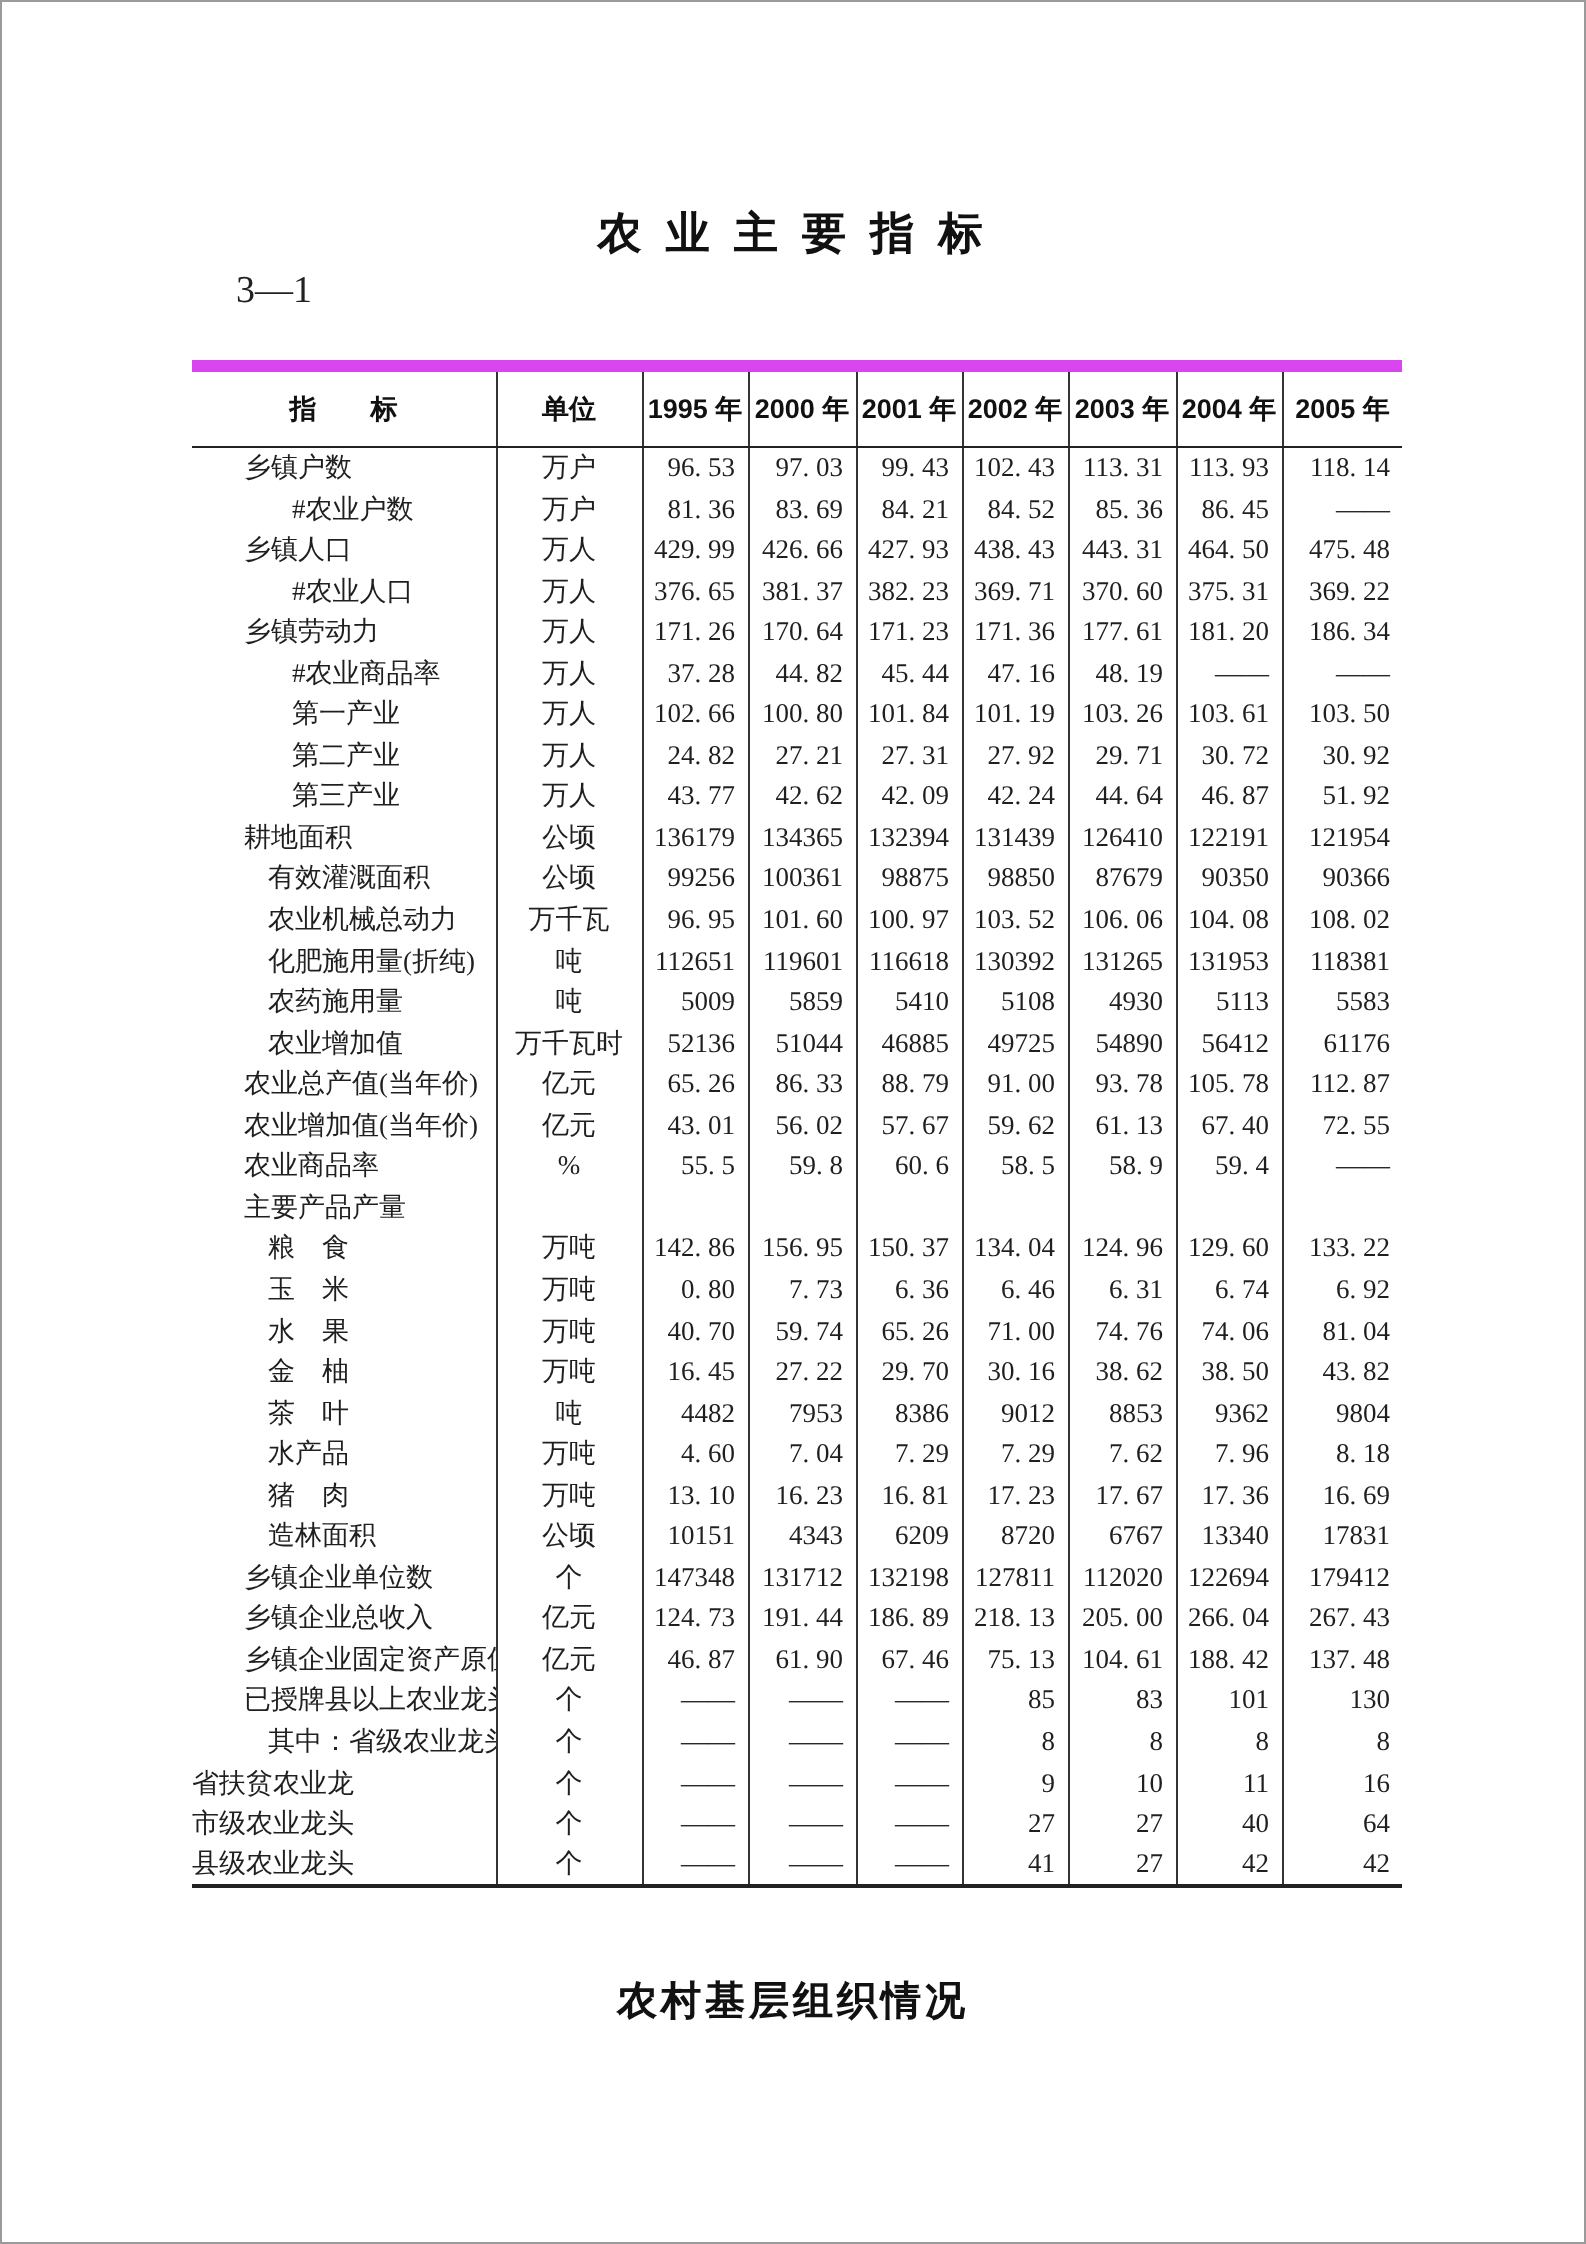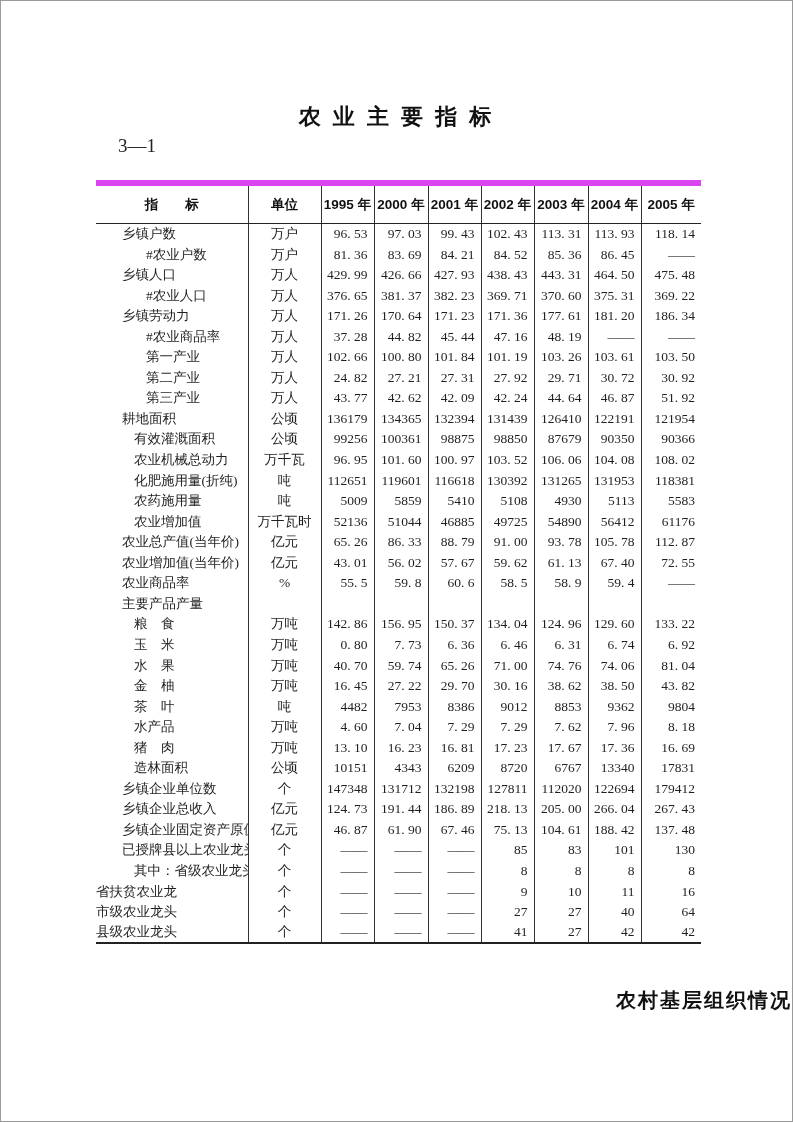--- a/index.html
+++ b/index.html
@@ -66,7 +66,7 @@
   td.val { text-align: right; padding-right: 6px; }
   .footer-title {
     position: absolute; top: 986px; left: 0; width: 100%;
-    text-align: right;
+    text-align: center;
     font-family: "Liberation Sans", "DejaVu Sans", sans-serif;
     font-weight: bold;
     font-size: 20px;

